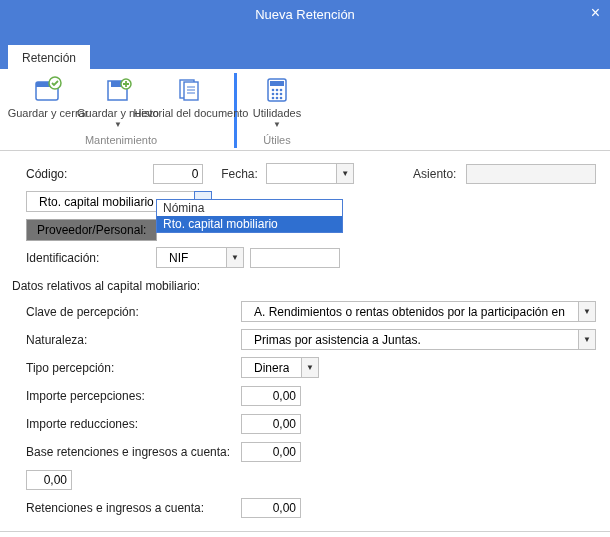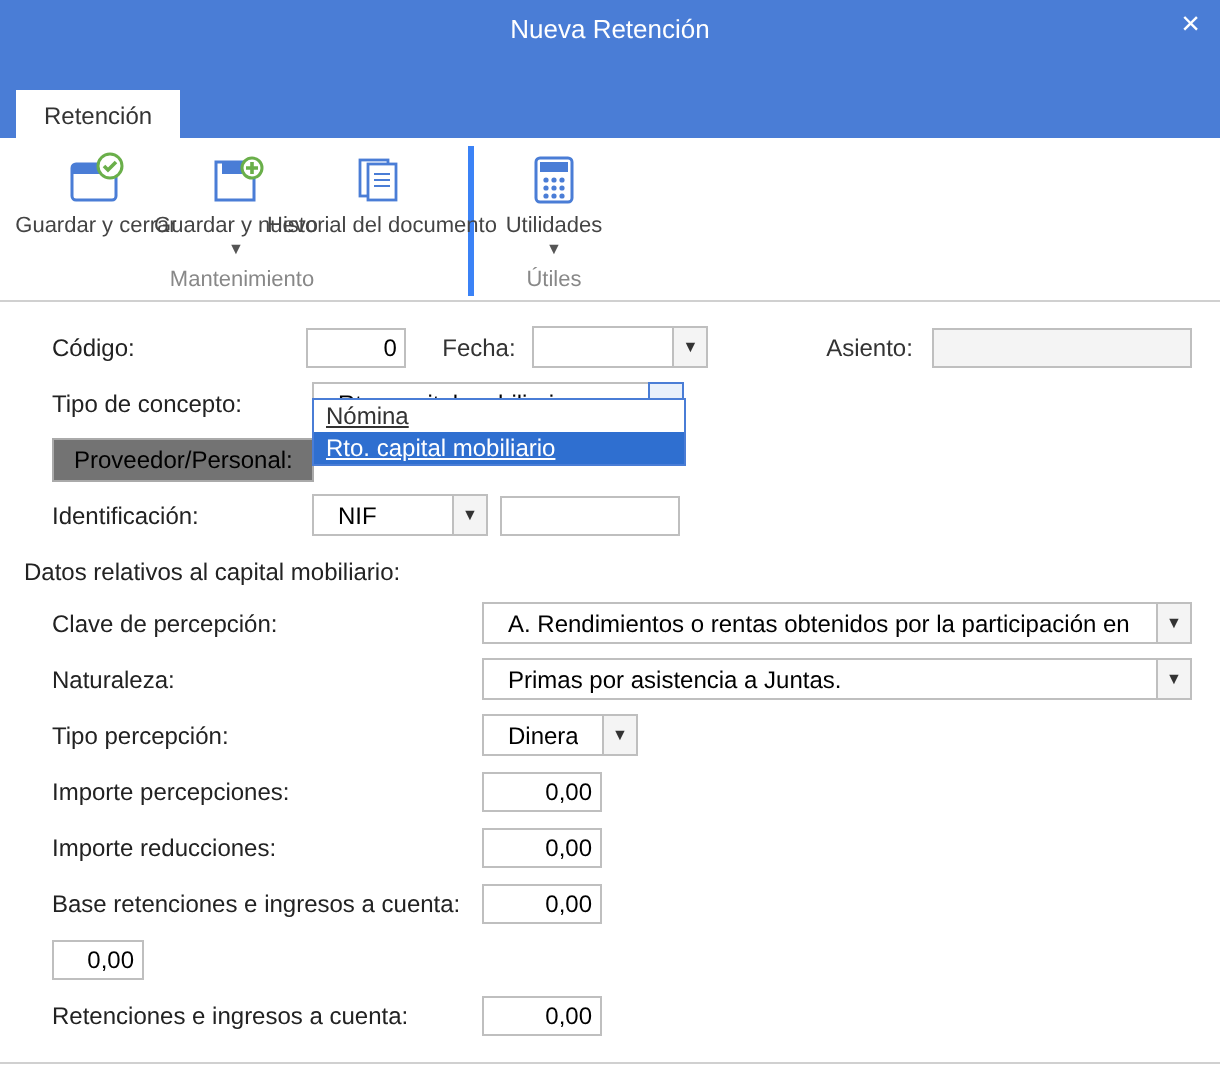--- a/index.html
+++ b/index.html
@@ -141,7 +141,6 @@
   </div>
 
   <div class="row">
-    <span class="lbl">Tipo de concepto:</span>
     <span class="combo">
       <input style="width: 168px;" value="Rto. capital mobiliario">
       <span class="cbtn" style="border-color:#4a7dd6;background:#e8f0fb">▼</span>

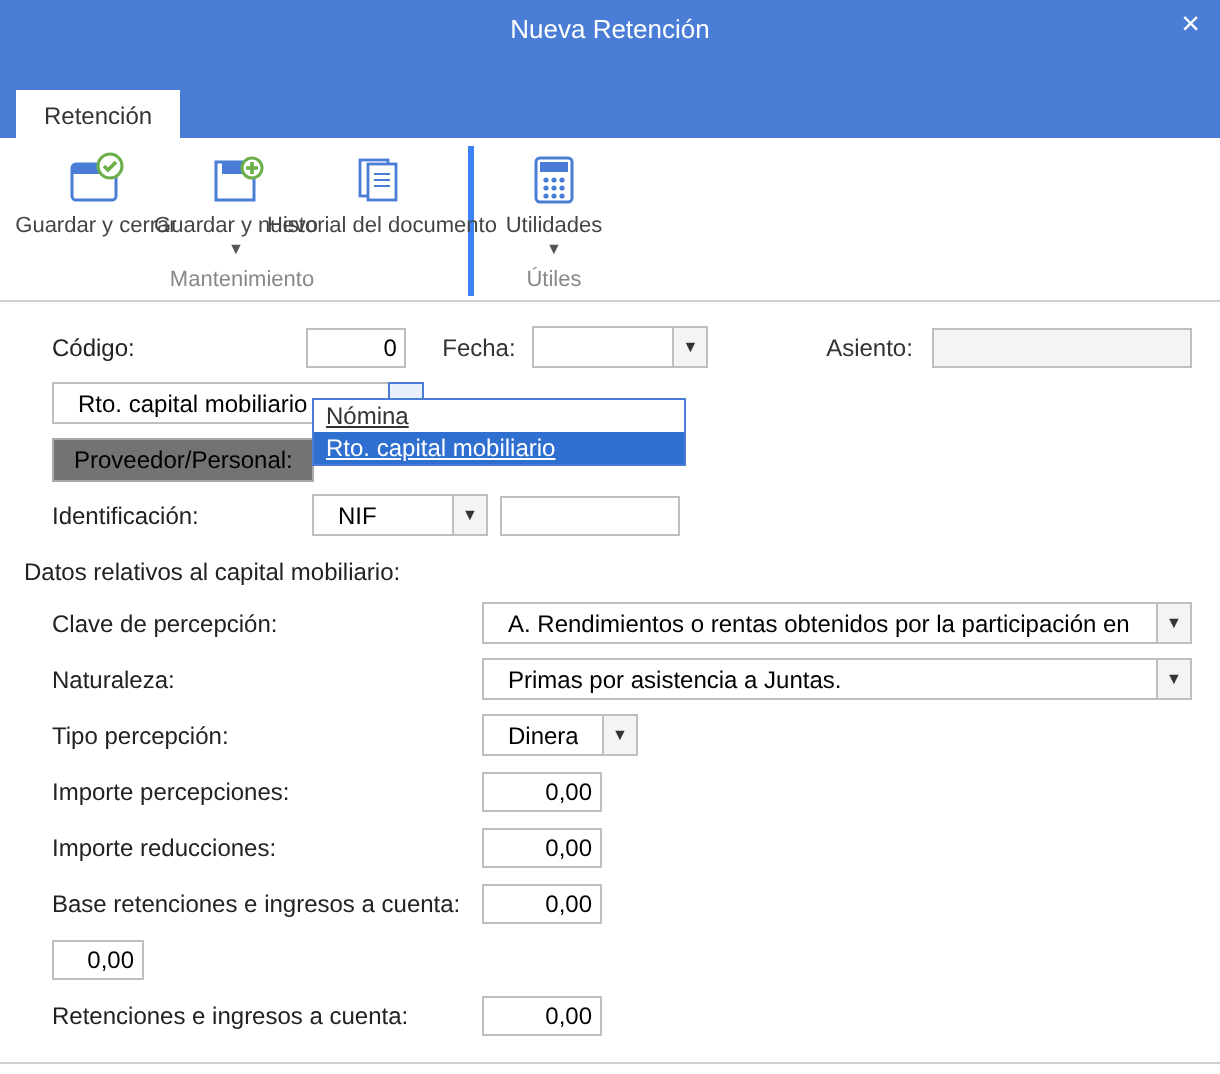--- a/index.html
+++ b/index.html
@@ -35,7 +35,7 @@
   .btn-prov { border: 1px solid #aaa; background: #737373; padding: 3px 10px; font-size: 12px; cursor: pointer; }
   
   .dropdown-open { position: absolute; border: 1px solid #4a7dd6; background: #fff; font-size: 12px; z-index: 10; }
-  .dropdown-open .opt { padding: 1px 6px; text-decoration: underline; }
+  .dropdown-open .opt { padding: 1px 6px; }
   .dropdown-open .opt.sel { background: #2f6fd0; color: #fff; }
   
   .section-title { font-size: 12px; color: #222; margin: 10px 0 8px -14px; }

